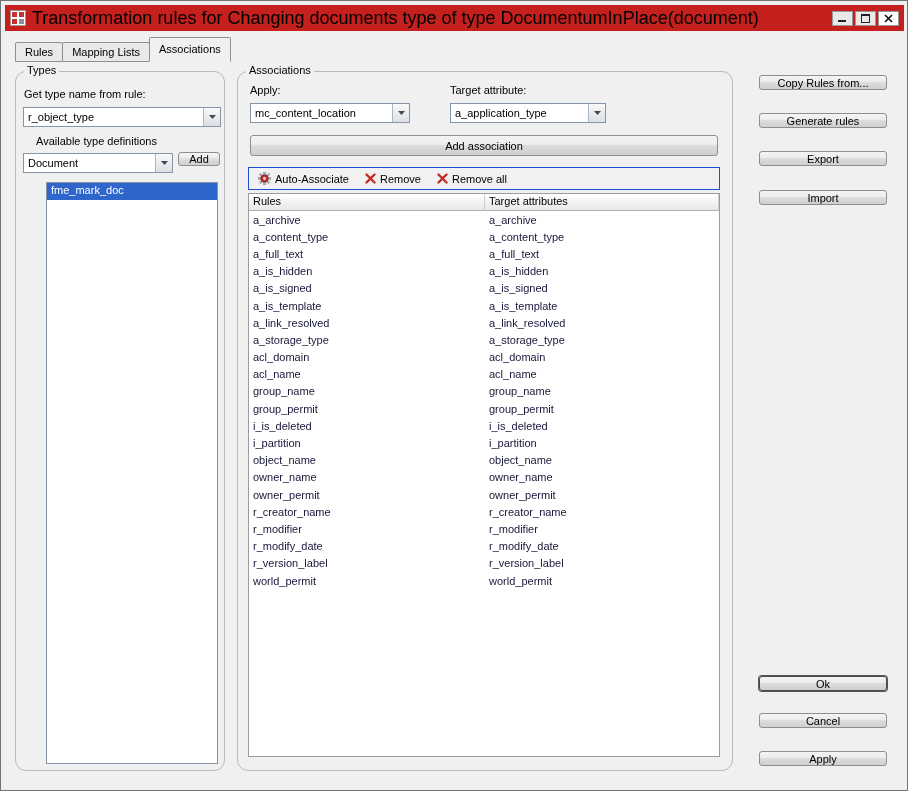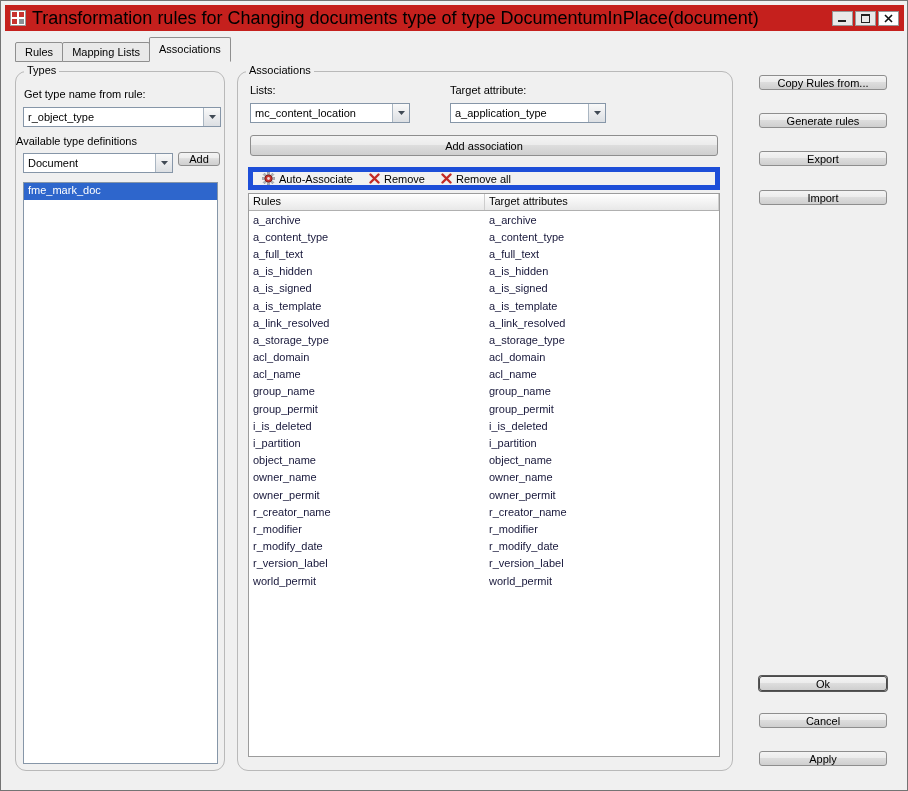--- a/index.html
+++ b/index.html
@@ -170,7 +170,7 @@
 
   <div class="group assoc-group">
     <span class="group-label">Associations</span>
-    <span class="lbl" style="left:12px; top:12px">Lists:</span>
+    <span class="lbl" style="left:12px; top:12px">Apply:</span>
     <div class="combo" style="left:12px; top:31px; width:160px">
       <span class="cval">mc_content_location</span>
       <span class="cbtn">

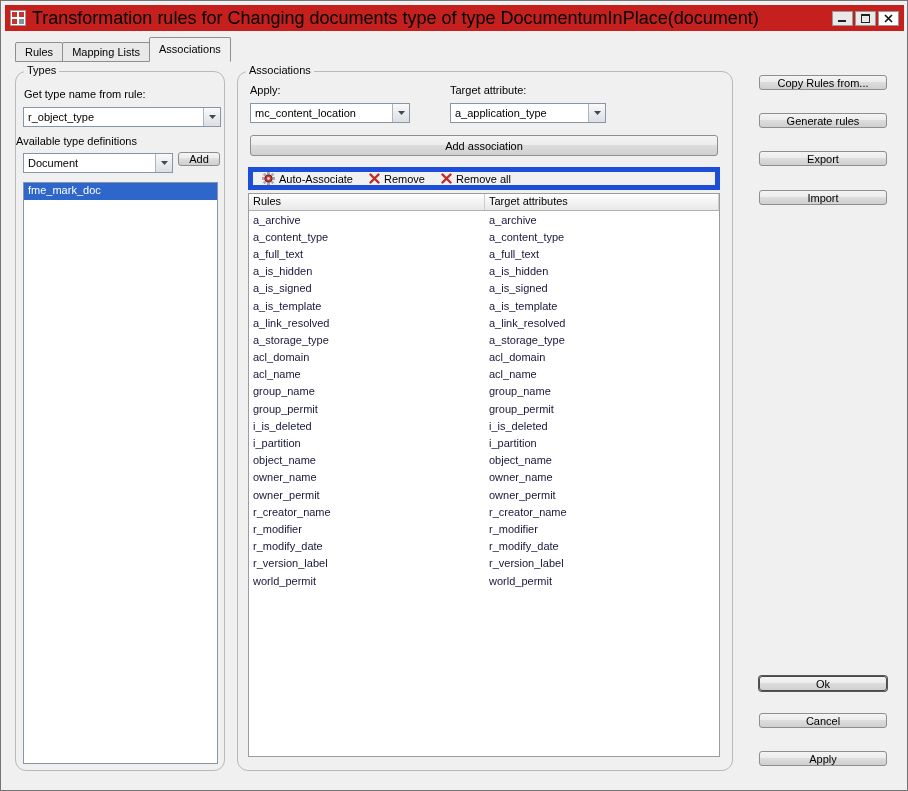--- a/index.html
+++ b/index.html
@@ -153,7 +153,7 @@
           </svg>
       </span>
     </div>
-    <span class="lbl" style="left:0; top:63px">Available type definitions</span>
+    <span class="lbl" style="left:20px; top:63px">Available type definitions</span>
     <div class="combo" style="left:7px; top:81px; width:150px">
       <span class="cval">Document</span>
       <span class="cbtn">

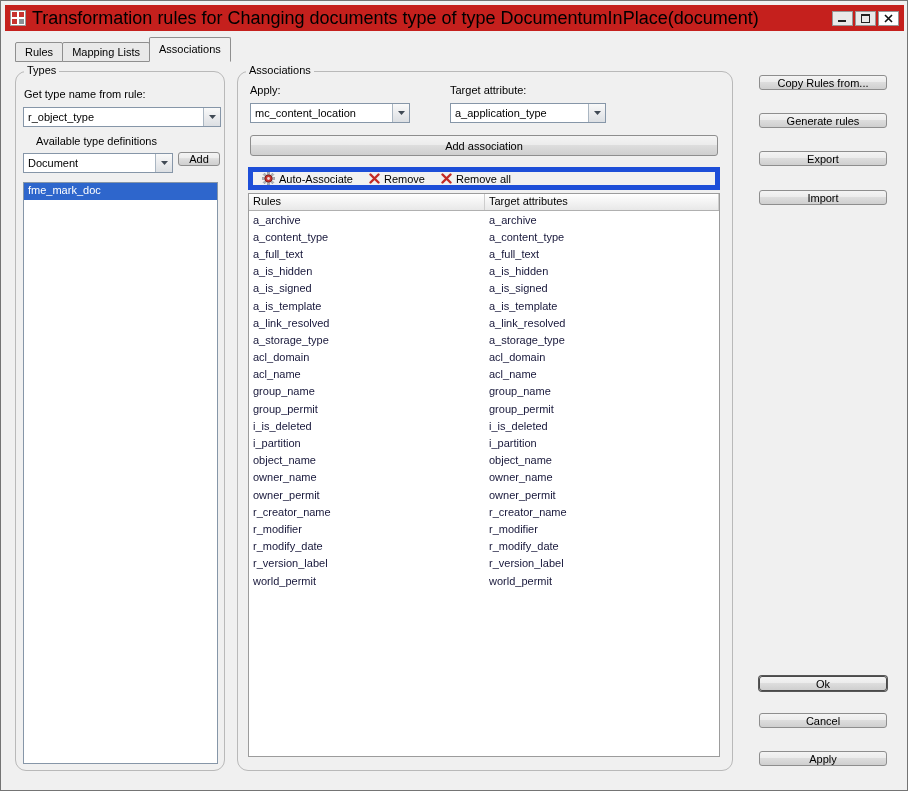--- a/index.html
+++ b/index.html
@@ -77,7 +77,7 @@
   
   .toolbar {
     position: absolute; display: flex; align-items: center; gap: 12px; padding: 0 7px;
-    border: 5px solid #1d4ed8; background: #f1f1f1;
+    border: 1px solid #1d4ed8; background: #f1f1f1;
   }
   .toolbtn { display: inline-flex; align-items: center; gap: 4px; height: 18px; padding: 0 2px; }
   .ticon { display: inline-flex; }

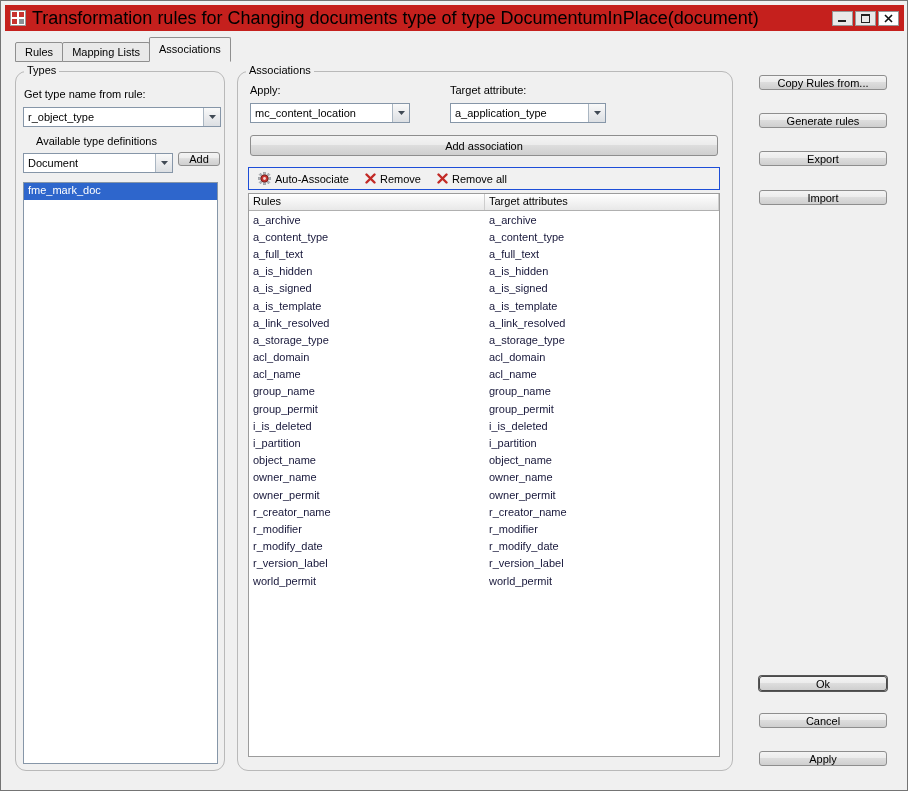--- a/index.html
+++ b/index.html
@@ -71,7 +71,7 @@
   .btn.side { left: 758px; width: 128px; height: 15px; }
   .btn.default { border-color: #4a4a4a; box-shadow: 0 0 0 1px #565656; }
   
-  .tlist { position: absolute; border: 1px solid #8696a8; background: #fff; overflow: hidden; }
+  .tlist { position: absolute; border: 1px solid #8696a8; background: #fff; overflow: hidden; margin-left: 23px; }
   .titem { height: 17px; padding: 1px 4px; white-space: nowrap; }
   .titem.selected { background: var(--selection, #2e66cc); color: #fff; }
   

